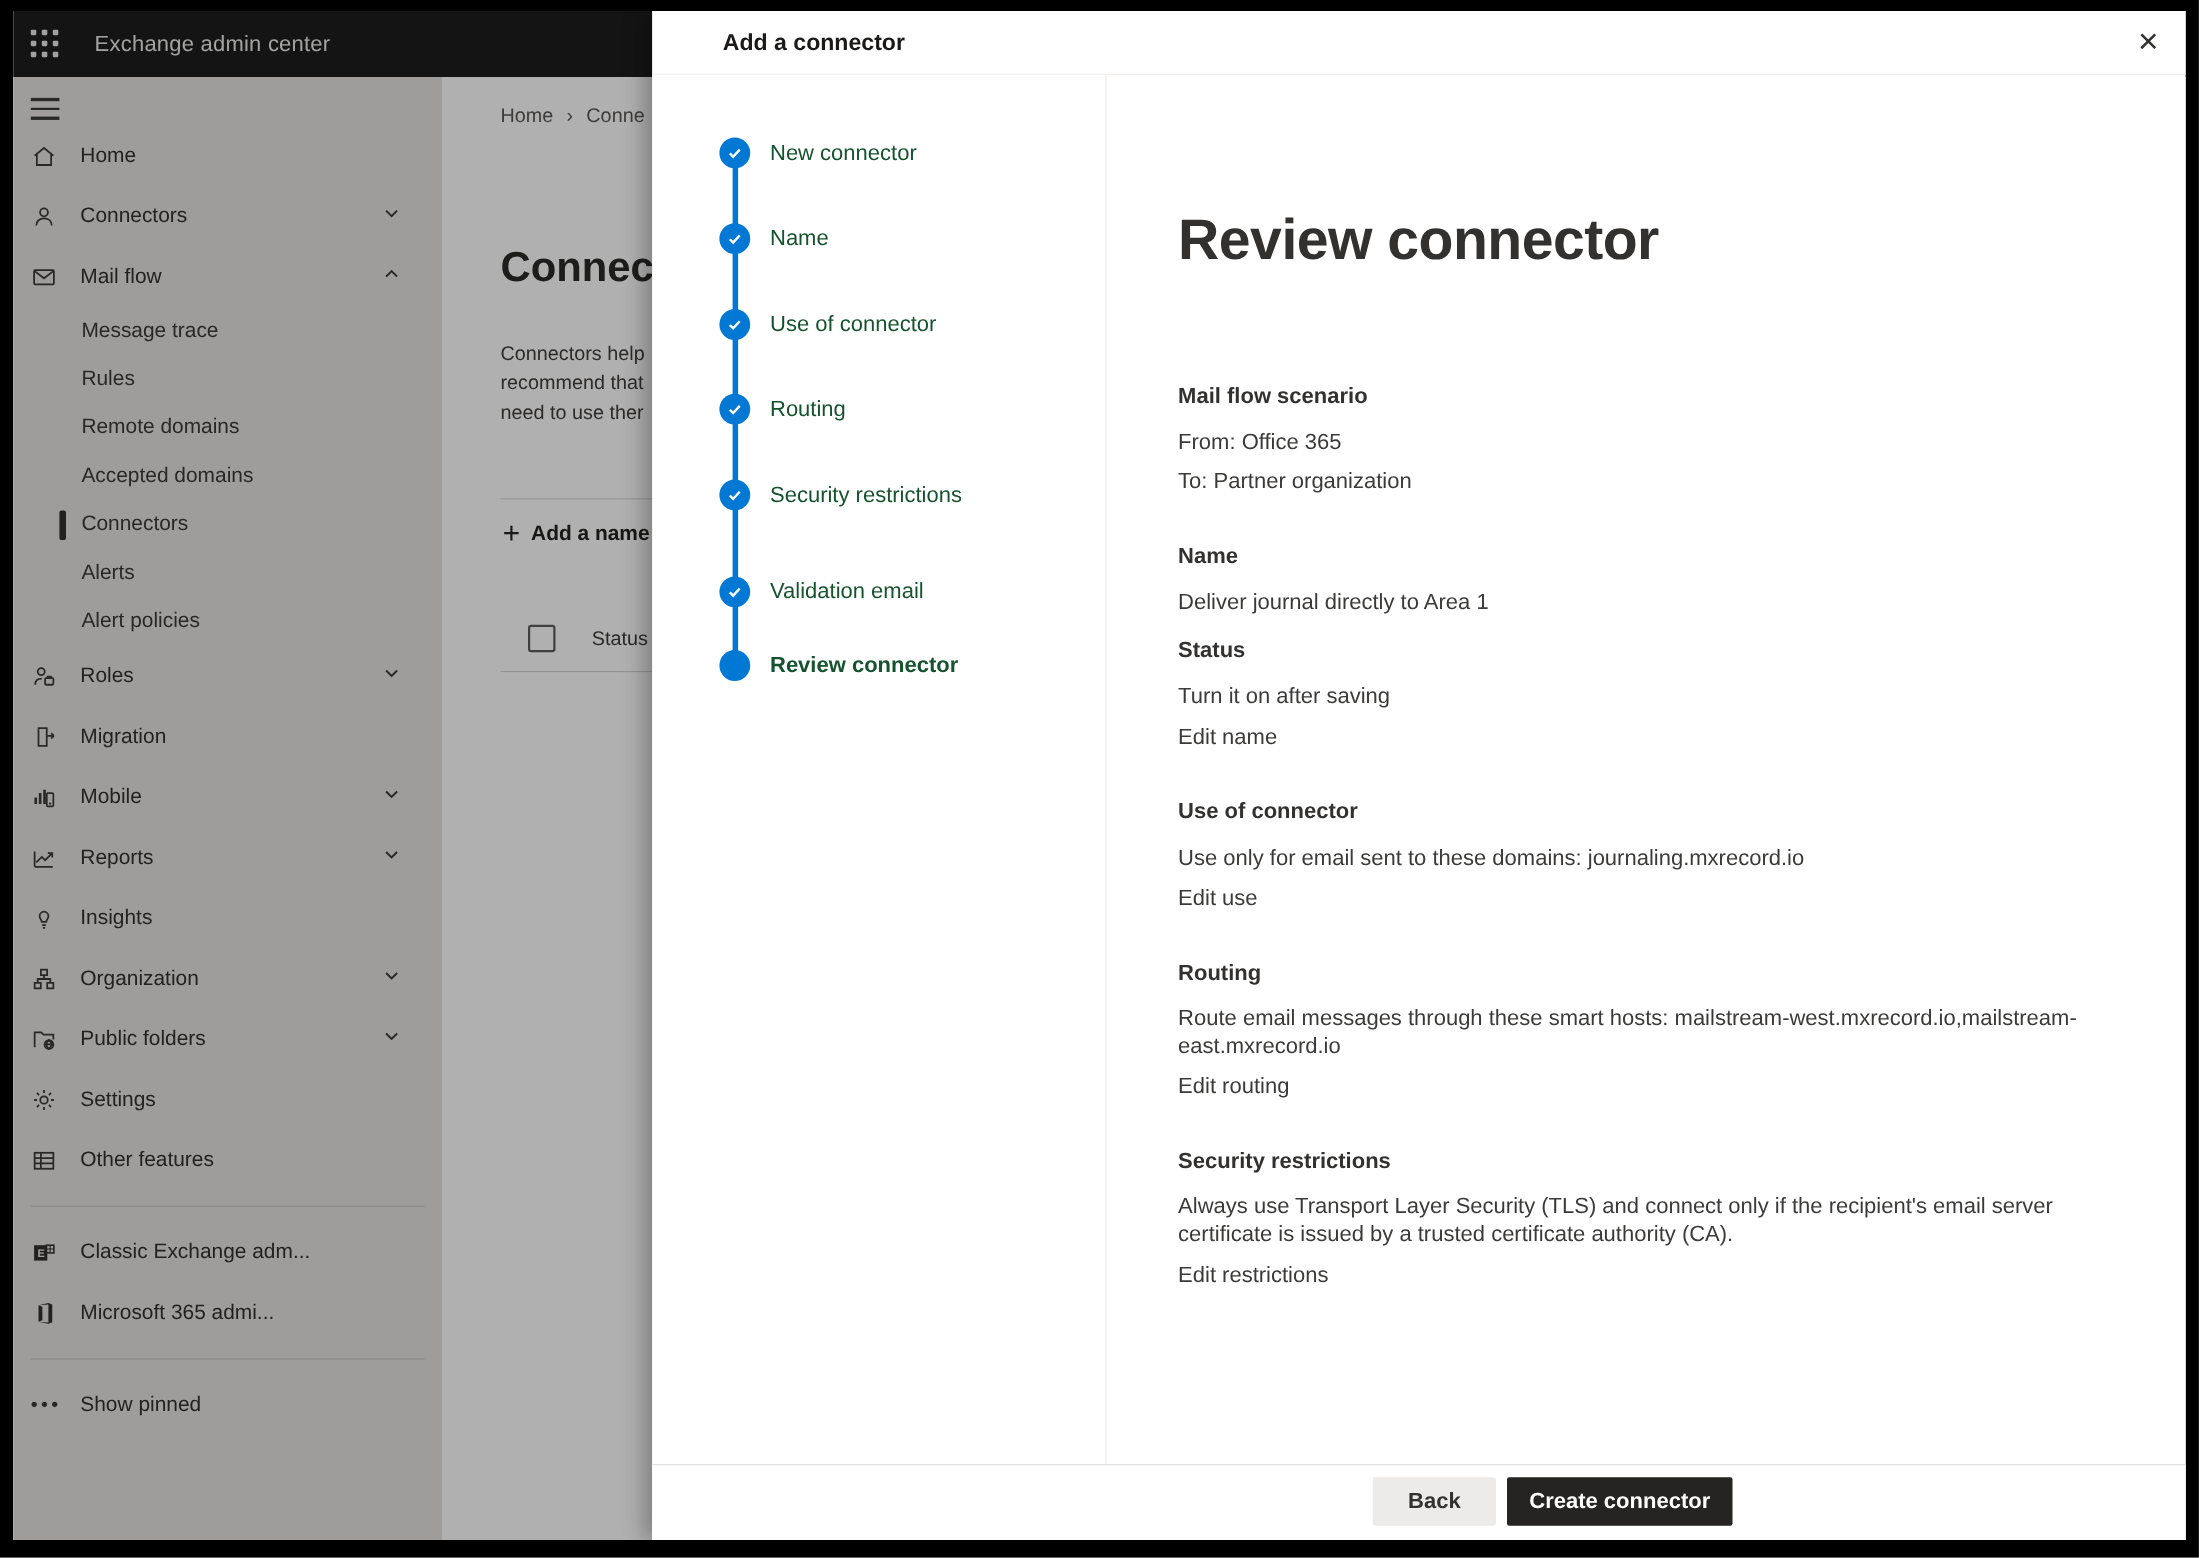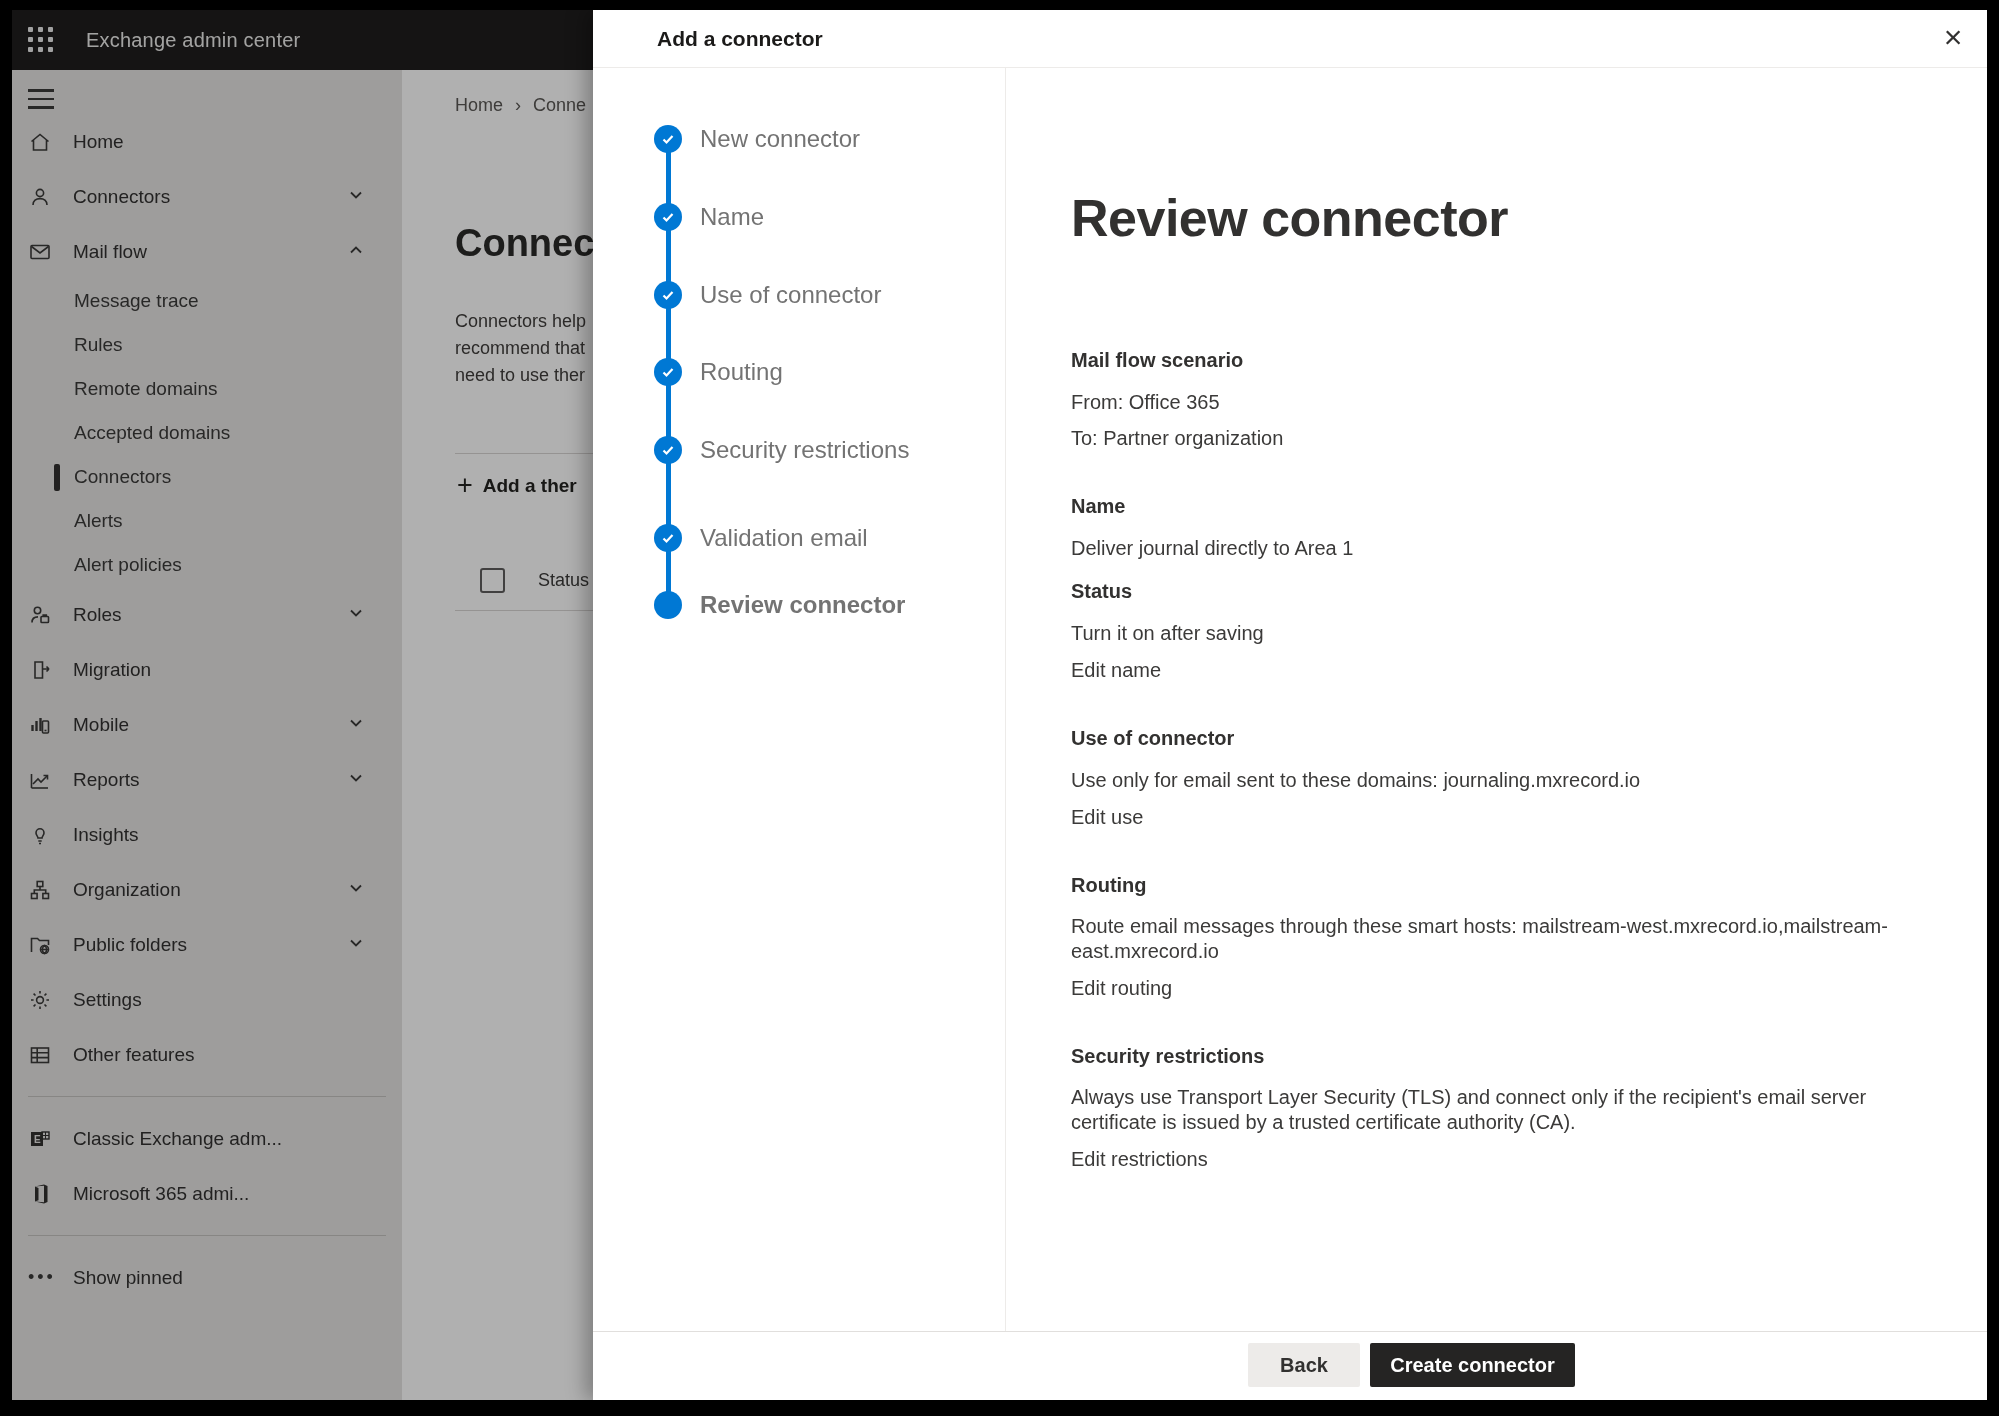--- a/index.html
+++ b/index.html
@@ -60,7 +60,7 @@
   .step-line{position:absolute;left:73px;top:71px;width:5px;height:466px;background:#0078d4;}
   .step{position:absolute;left:0;right:0;height:28px;display:flex;align-items:center;cursor:pointer;}
   .step-dot{position:absolute;left:61px;width:28px;height:28px;border-radius:50%;background:#0078d4;display:flex;align-items:center;justify-content:center;}
-  .step-label{position:absolute;left:107px;font-size:24px;color:#737373;white-space:nowrap;}
+  .step-label{position:absolute;left:107px;font-size:20px;color:#14532d;white-space:nowrap;}
   .step.current .step-label{font-weight:700;}
 
   

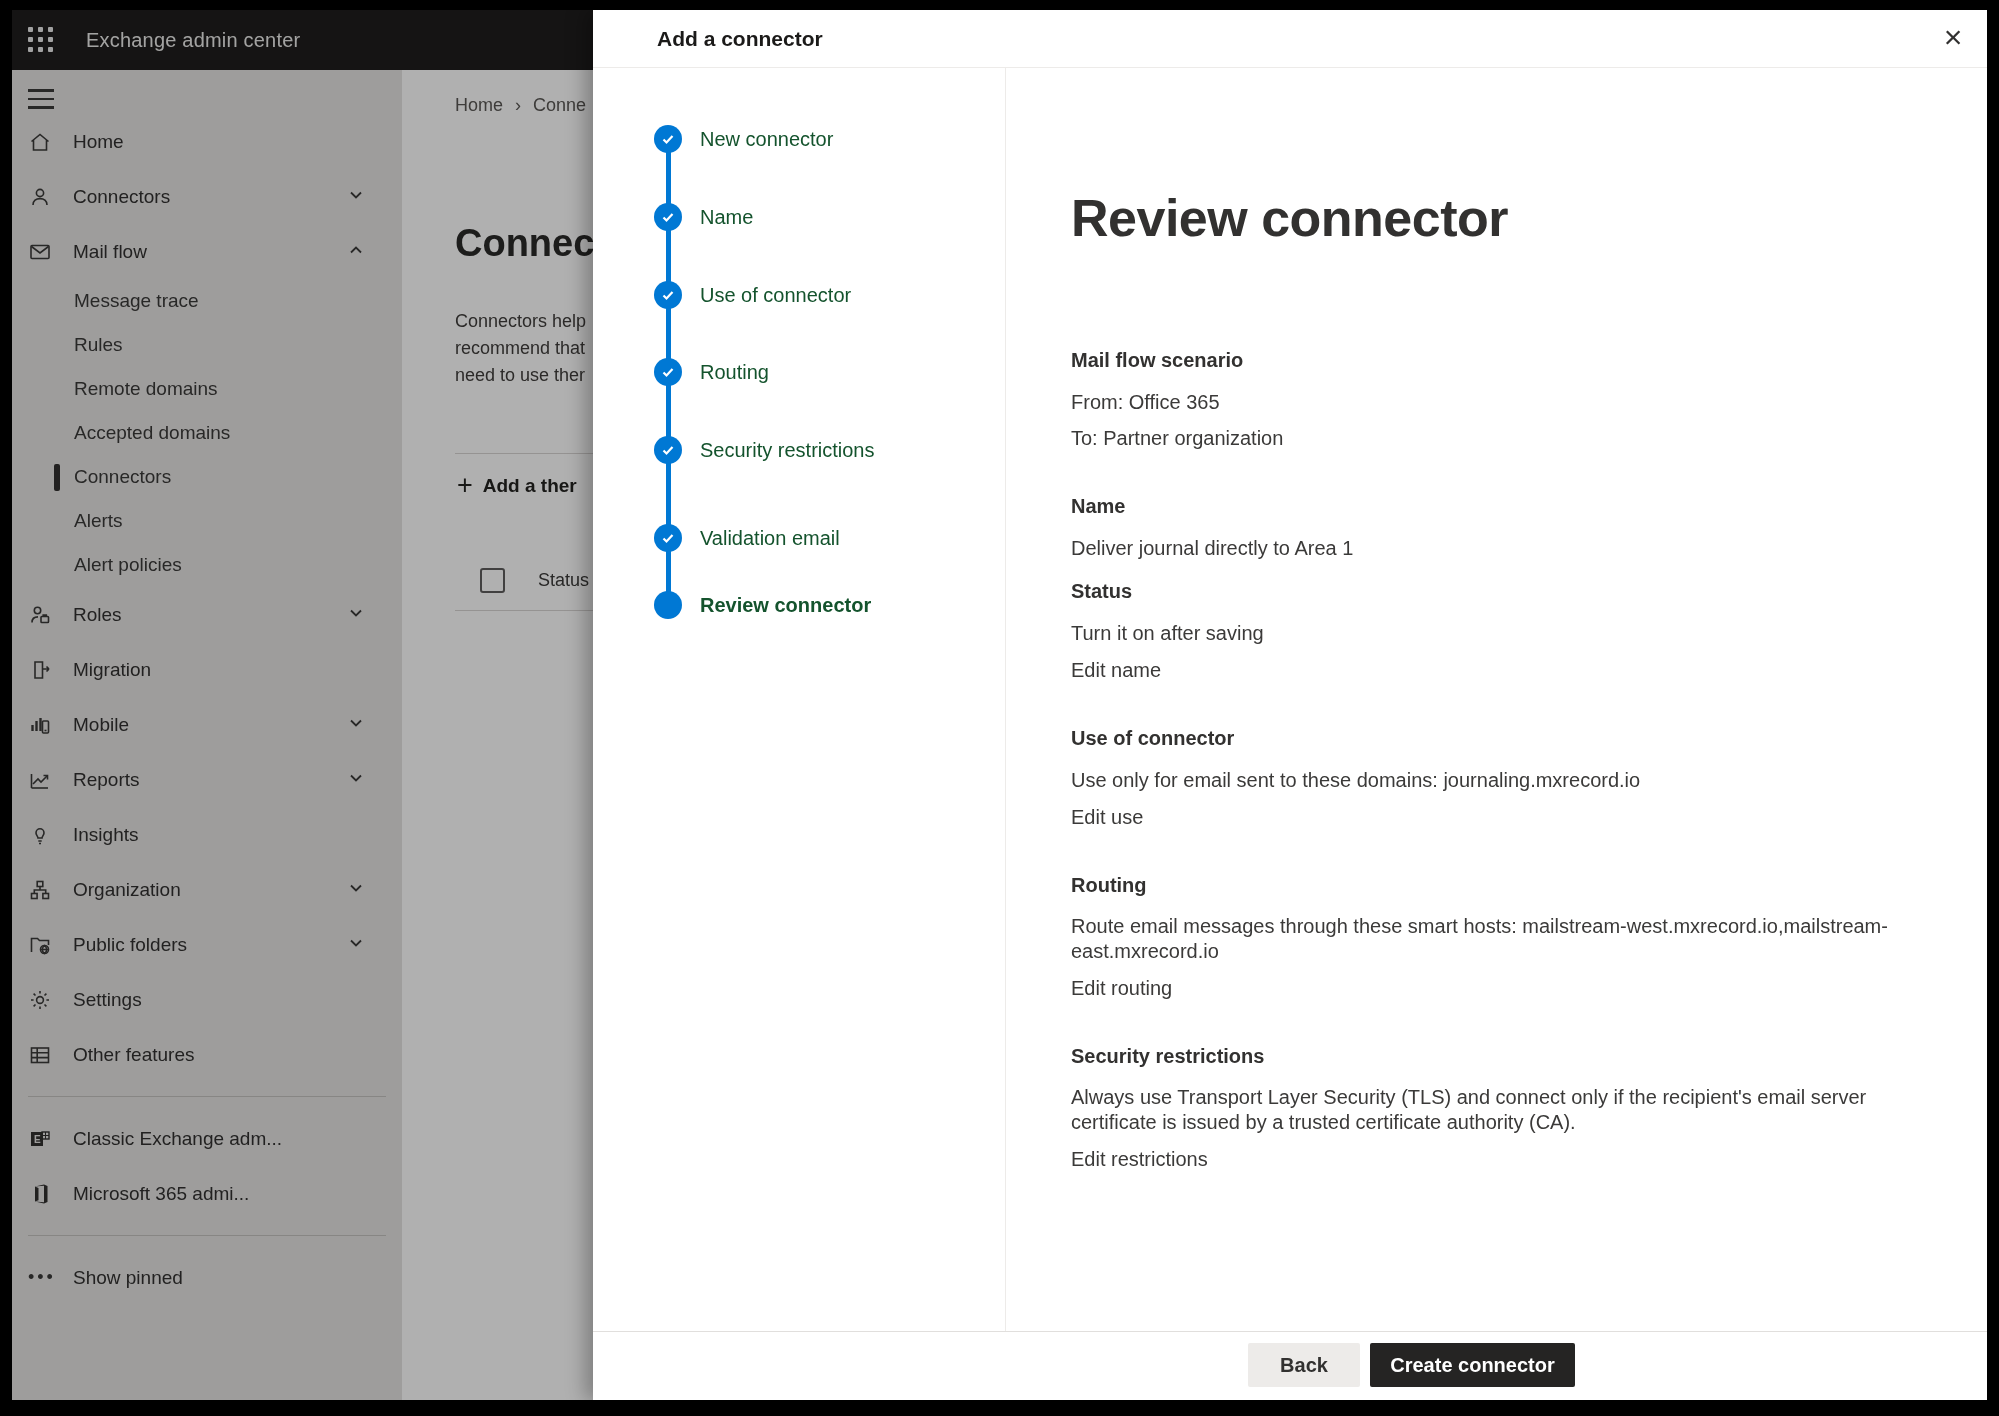--- a/index.html
+++ b/index.html
@@ -336,7 +336,7 @@
     <div class="bg-div1"></div>
     <div class="bg-add">
       <span class="plus">+</span>
-      <span class="albl">Add a ther</span>
+      <span class="albl">Add a name</span>
     </div>
     <div class="bg-check"></div>
     <div class="bg-colhead">Status</div>

